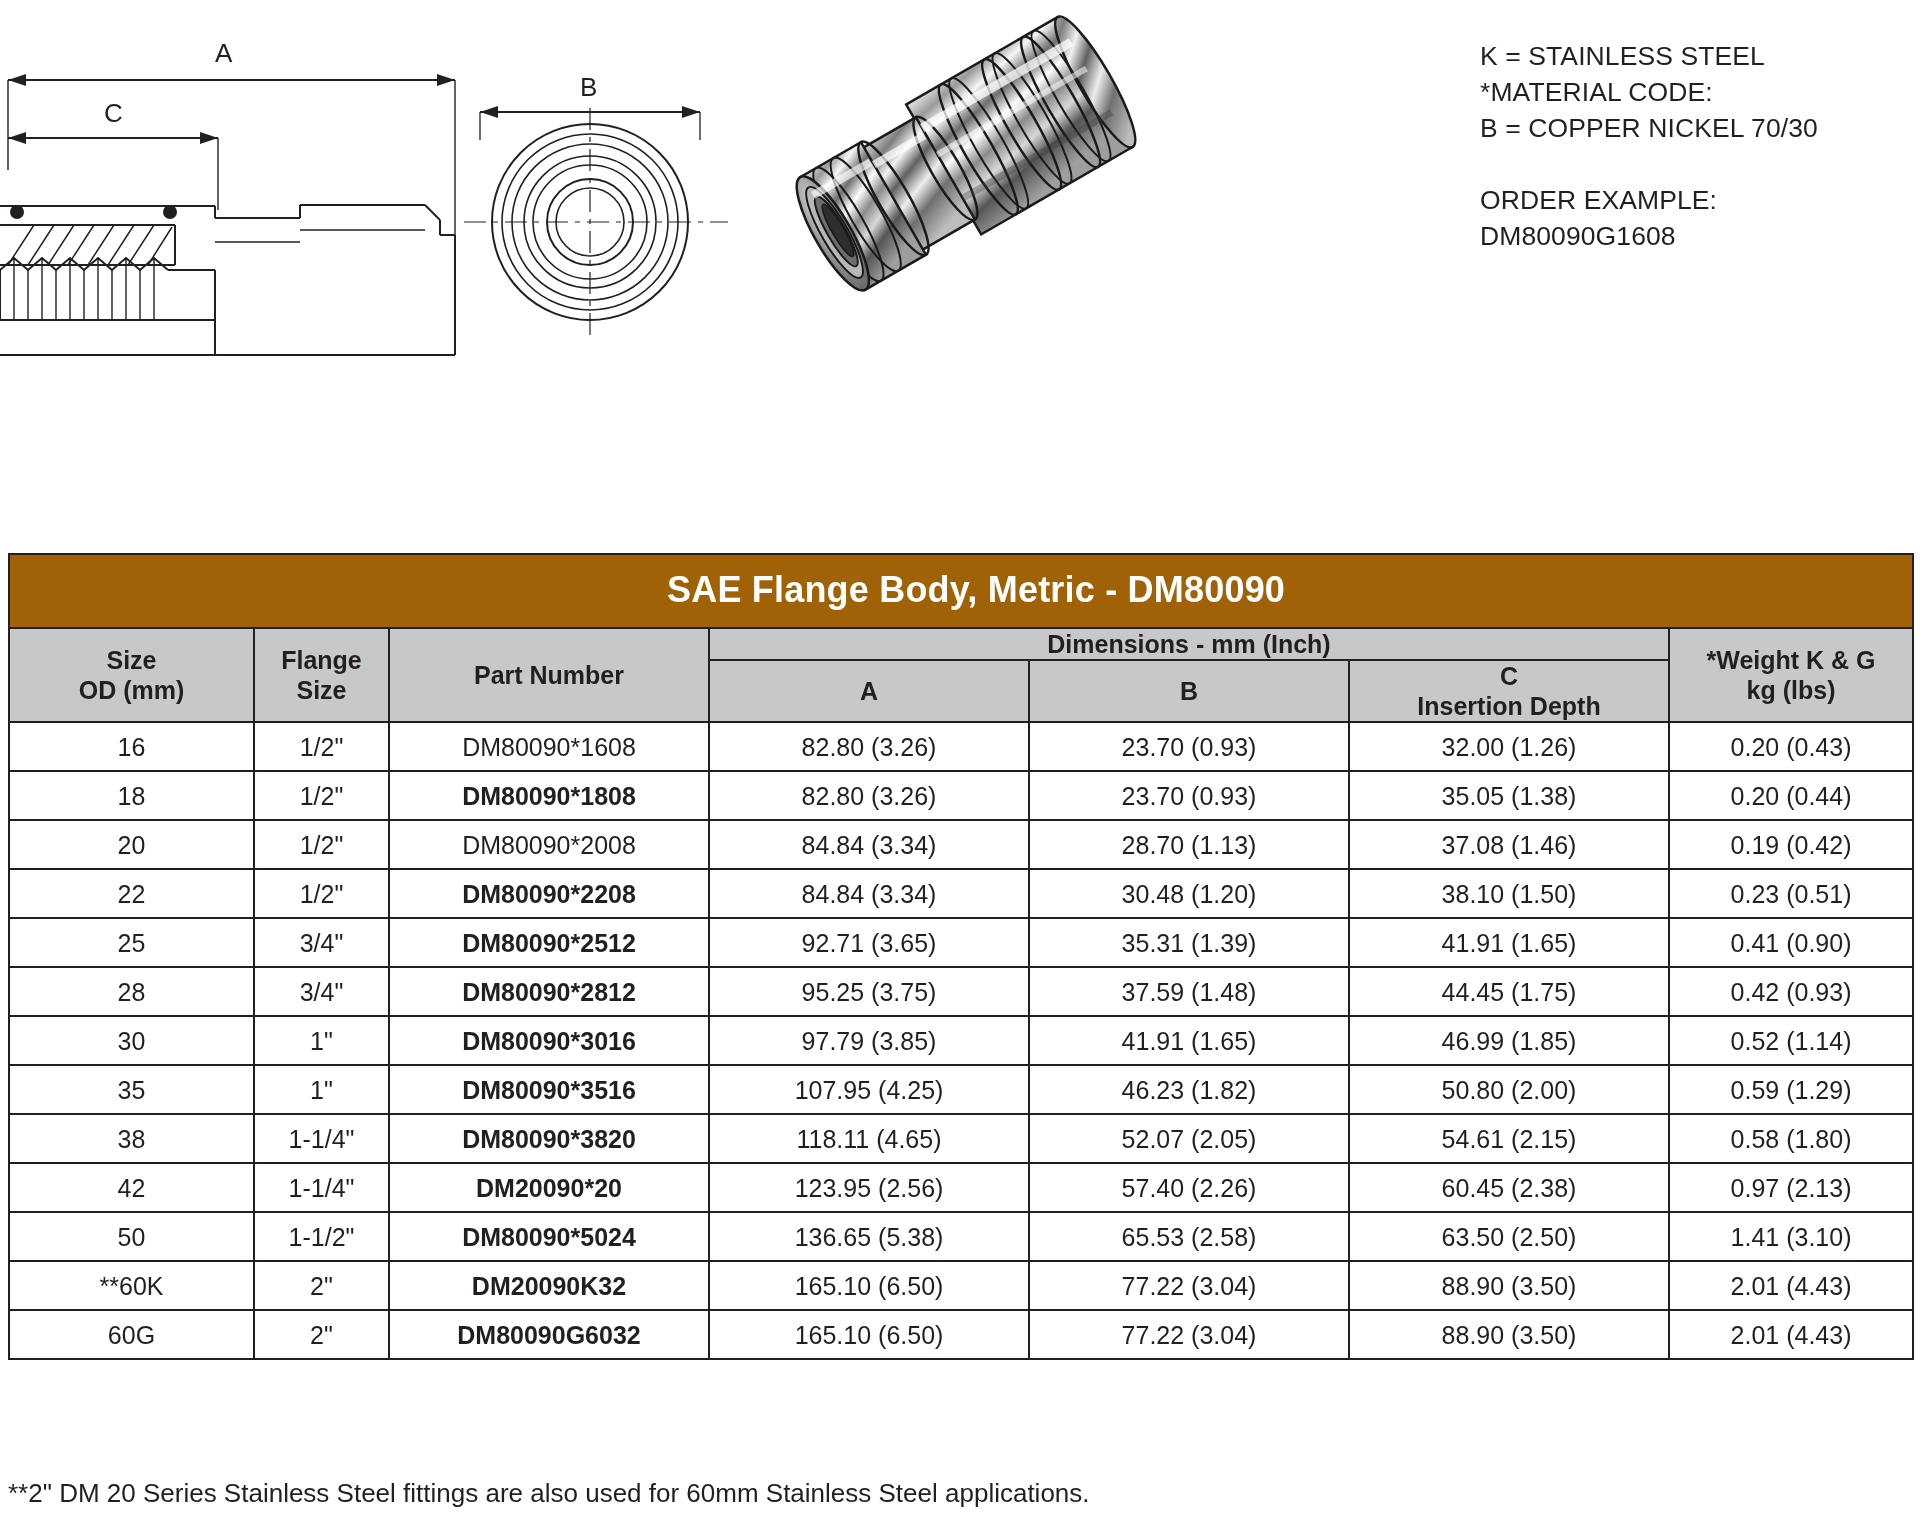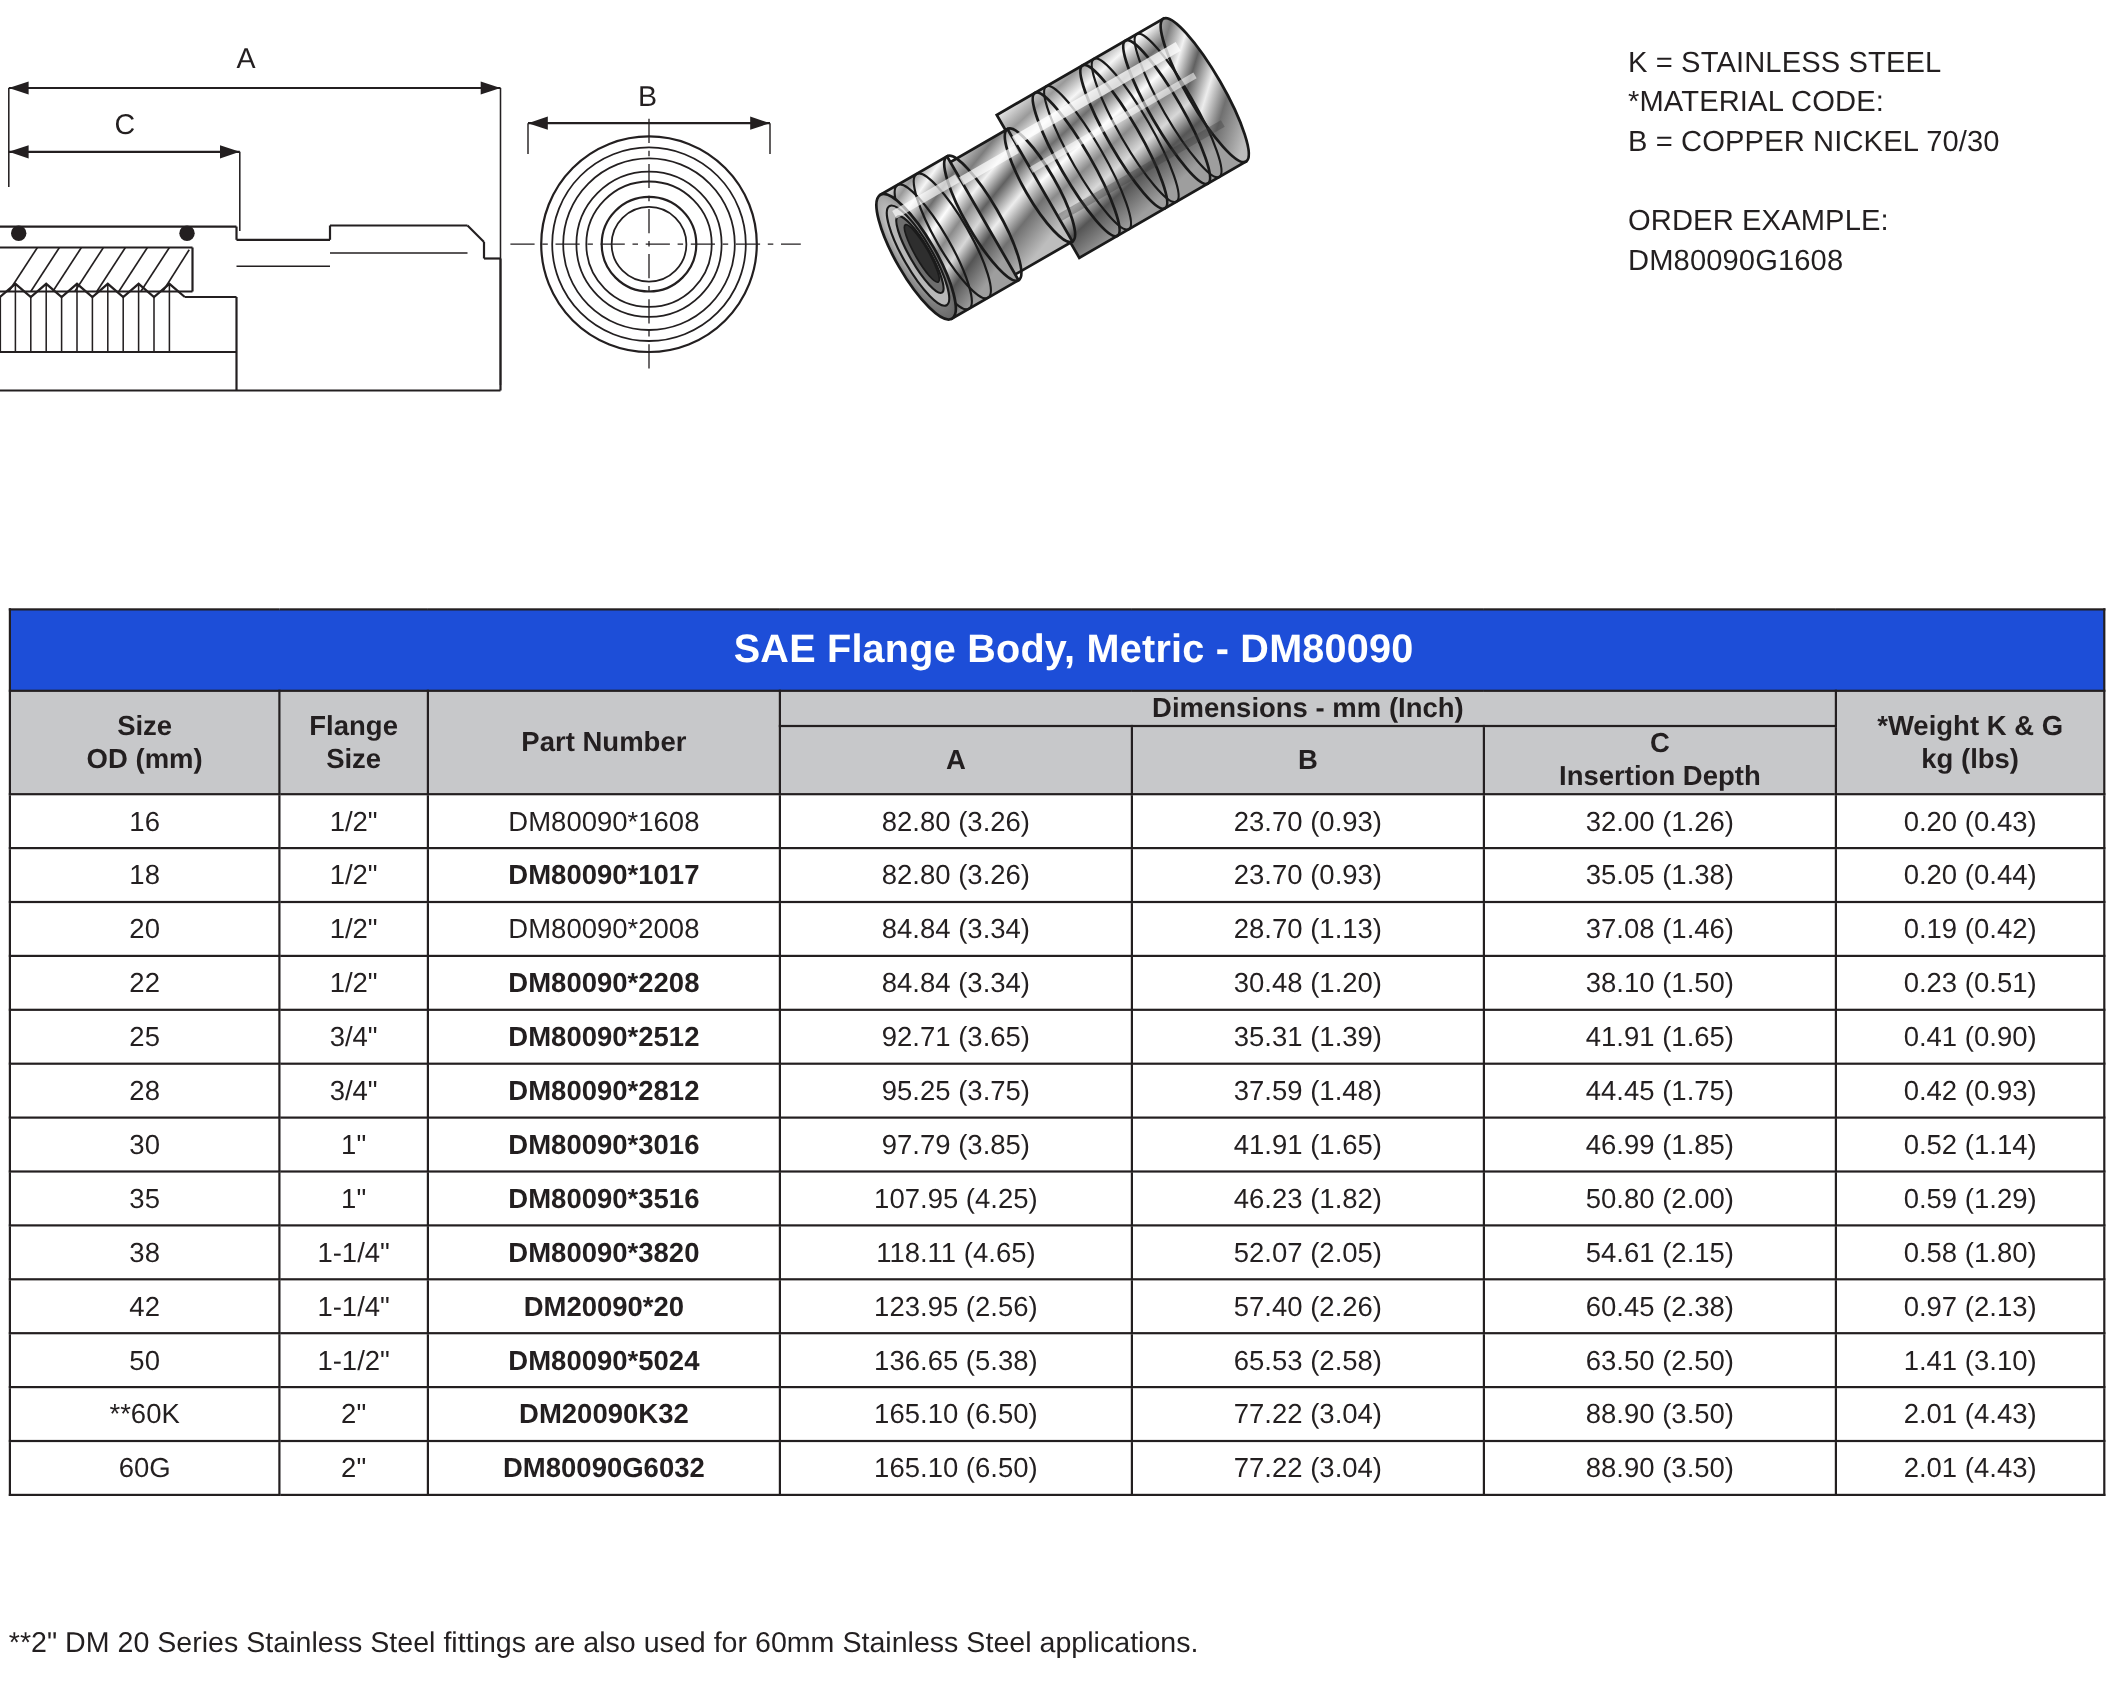--- a/index.html
+++ b/index.html
@@ -85,7 +85,7 @@
     vertical-align: middle;
   }
   .title-bar {
-    background: #1d4ed8;
+    background: #a16207;
     color: #ffffff;
     text-align: left;
     font-weight: bold;

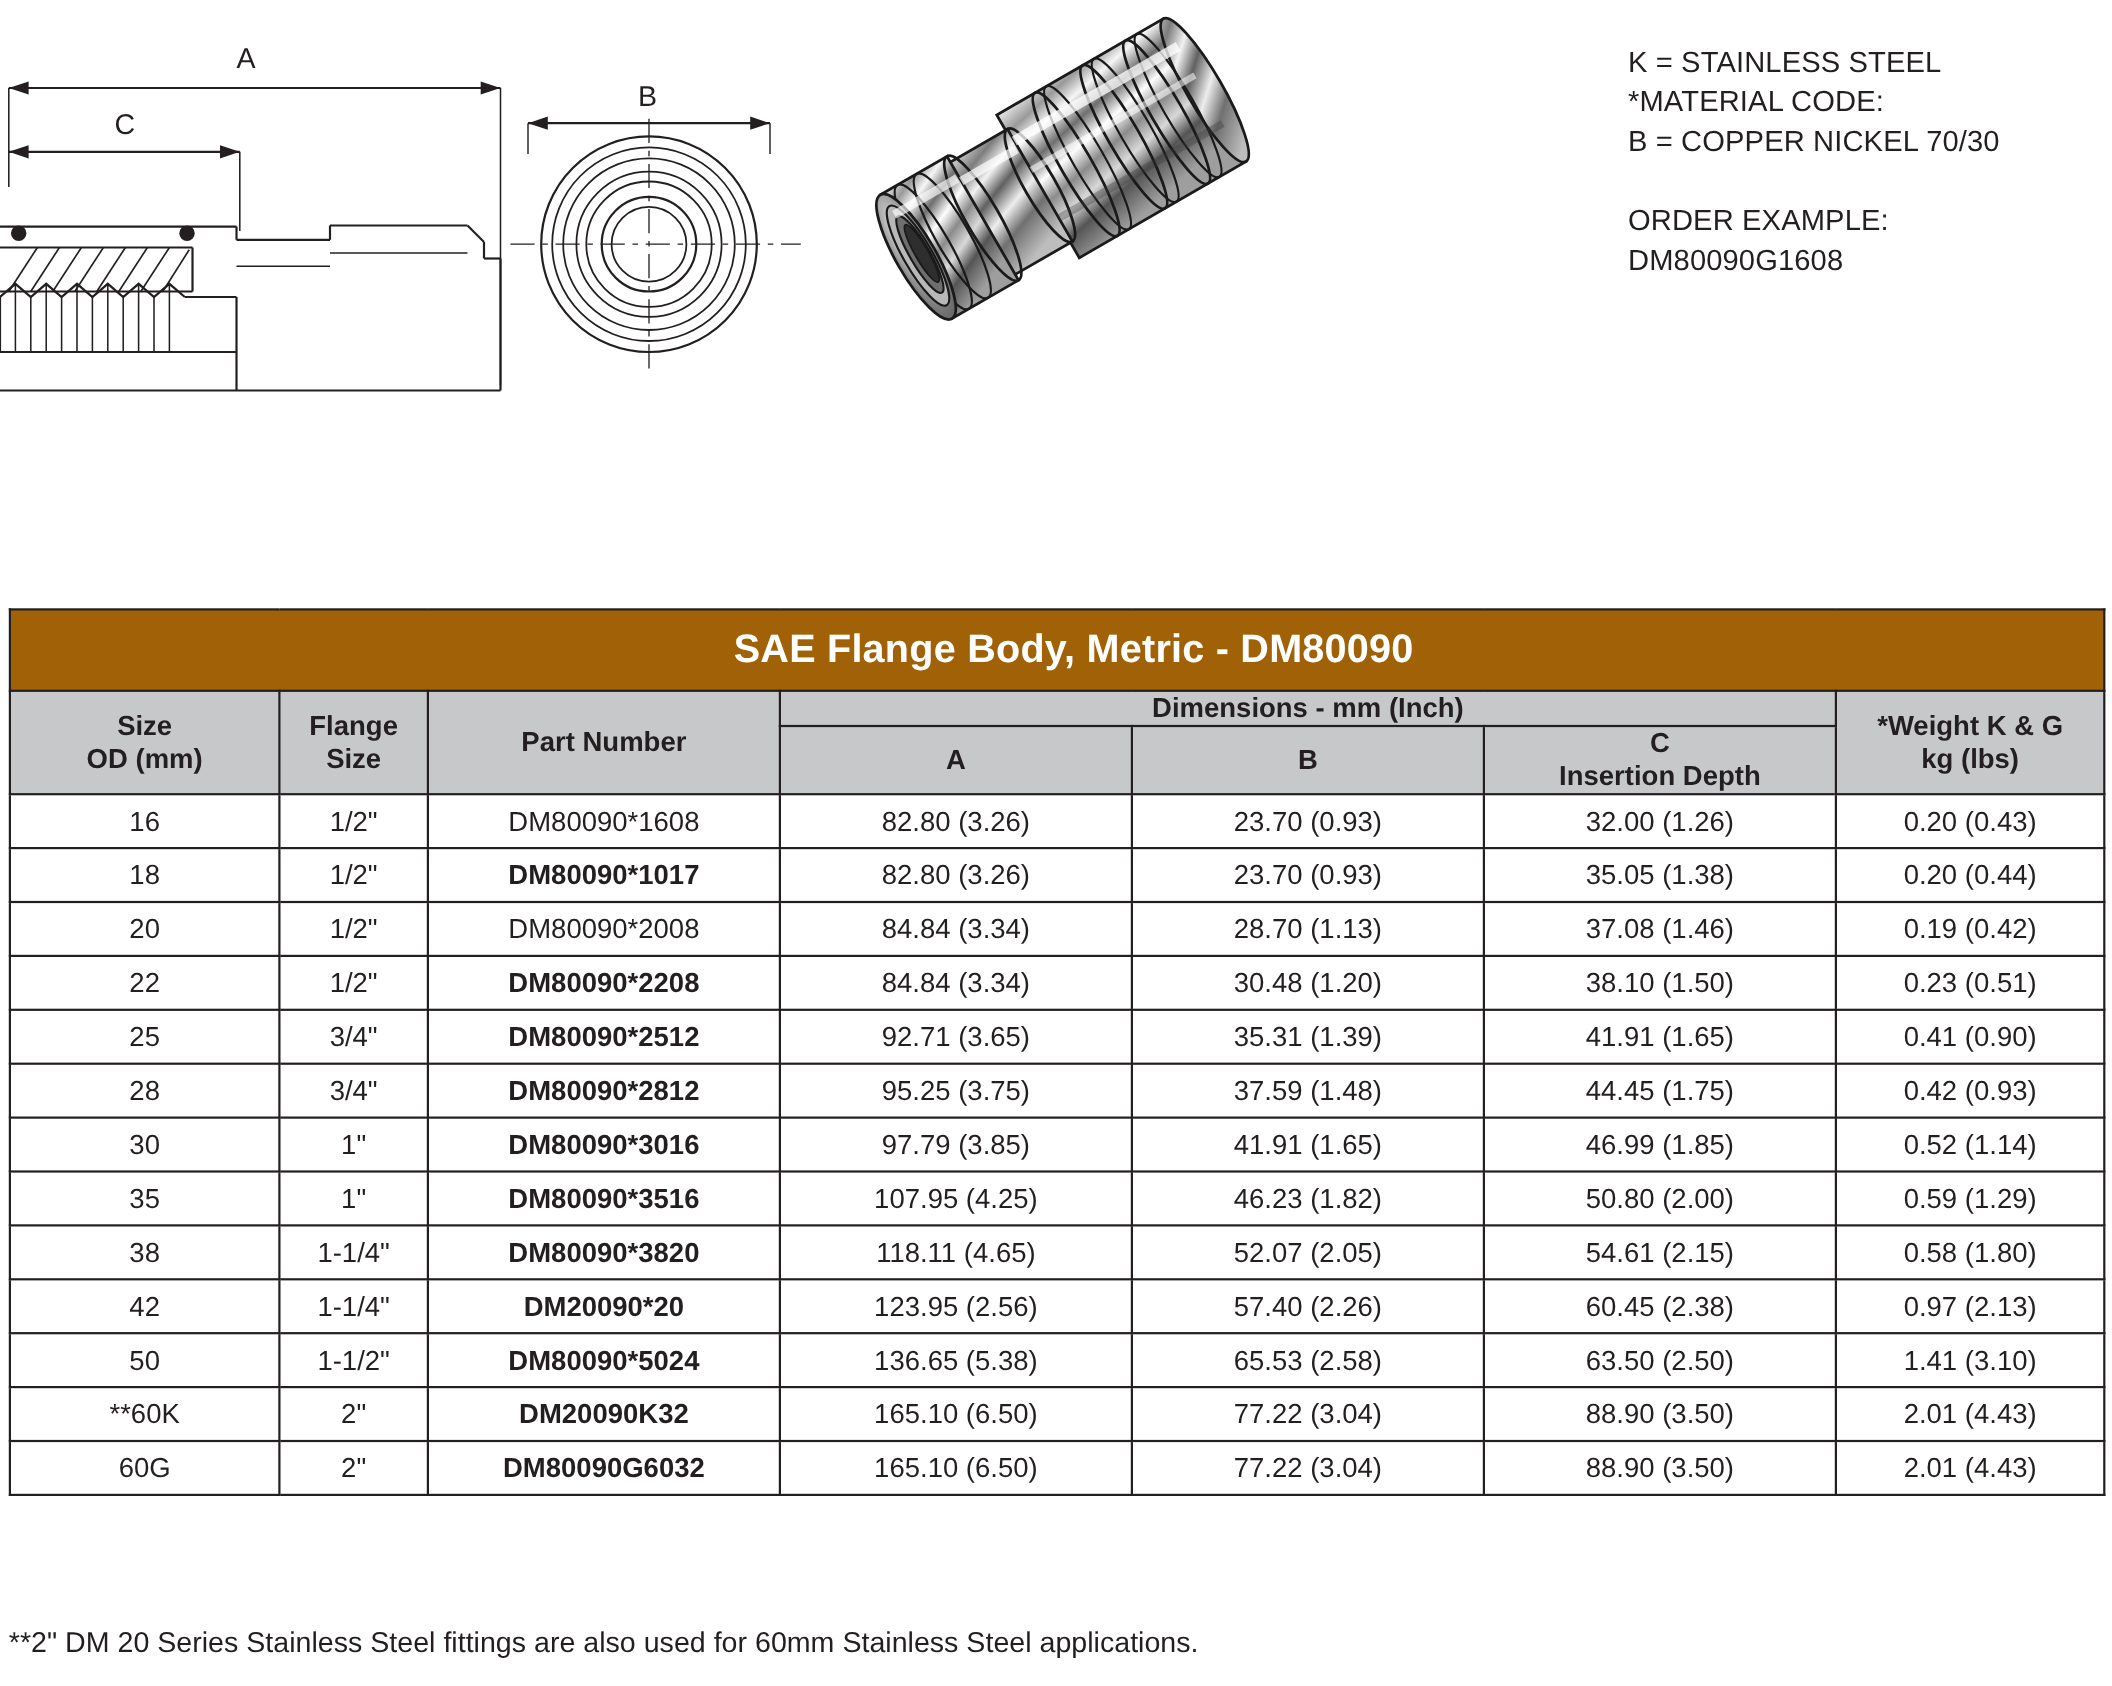--- a/index.html
+++ b/index.html
@@ -361,7 +361,7 @@
         <tr class="bold">
           <td>18</td>
           <td>1/2"</td>
-          <td class="pn">DM80090*1017</td>
+          <td class="pn">DM80090*1808</td>
           <td>82.80 (3.26)</td>
           <td>23.70 (0.93)</td>
           <td>35.05 (1.38)</td>

